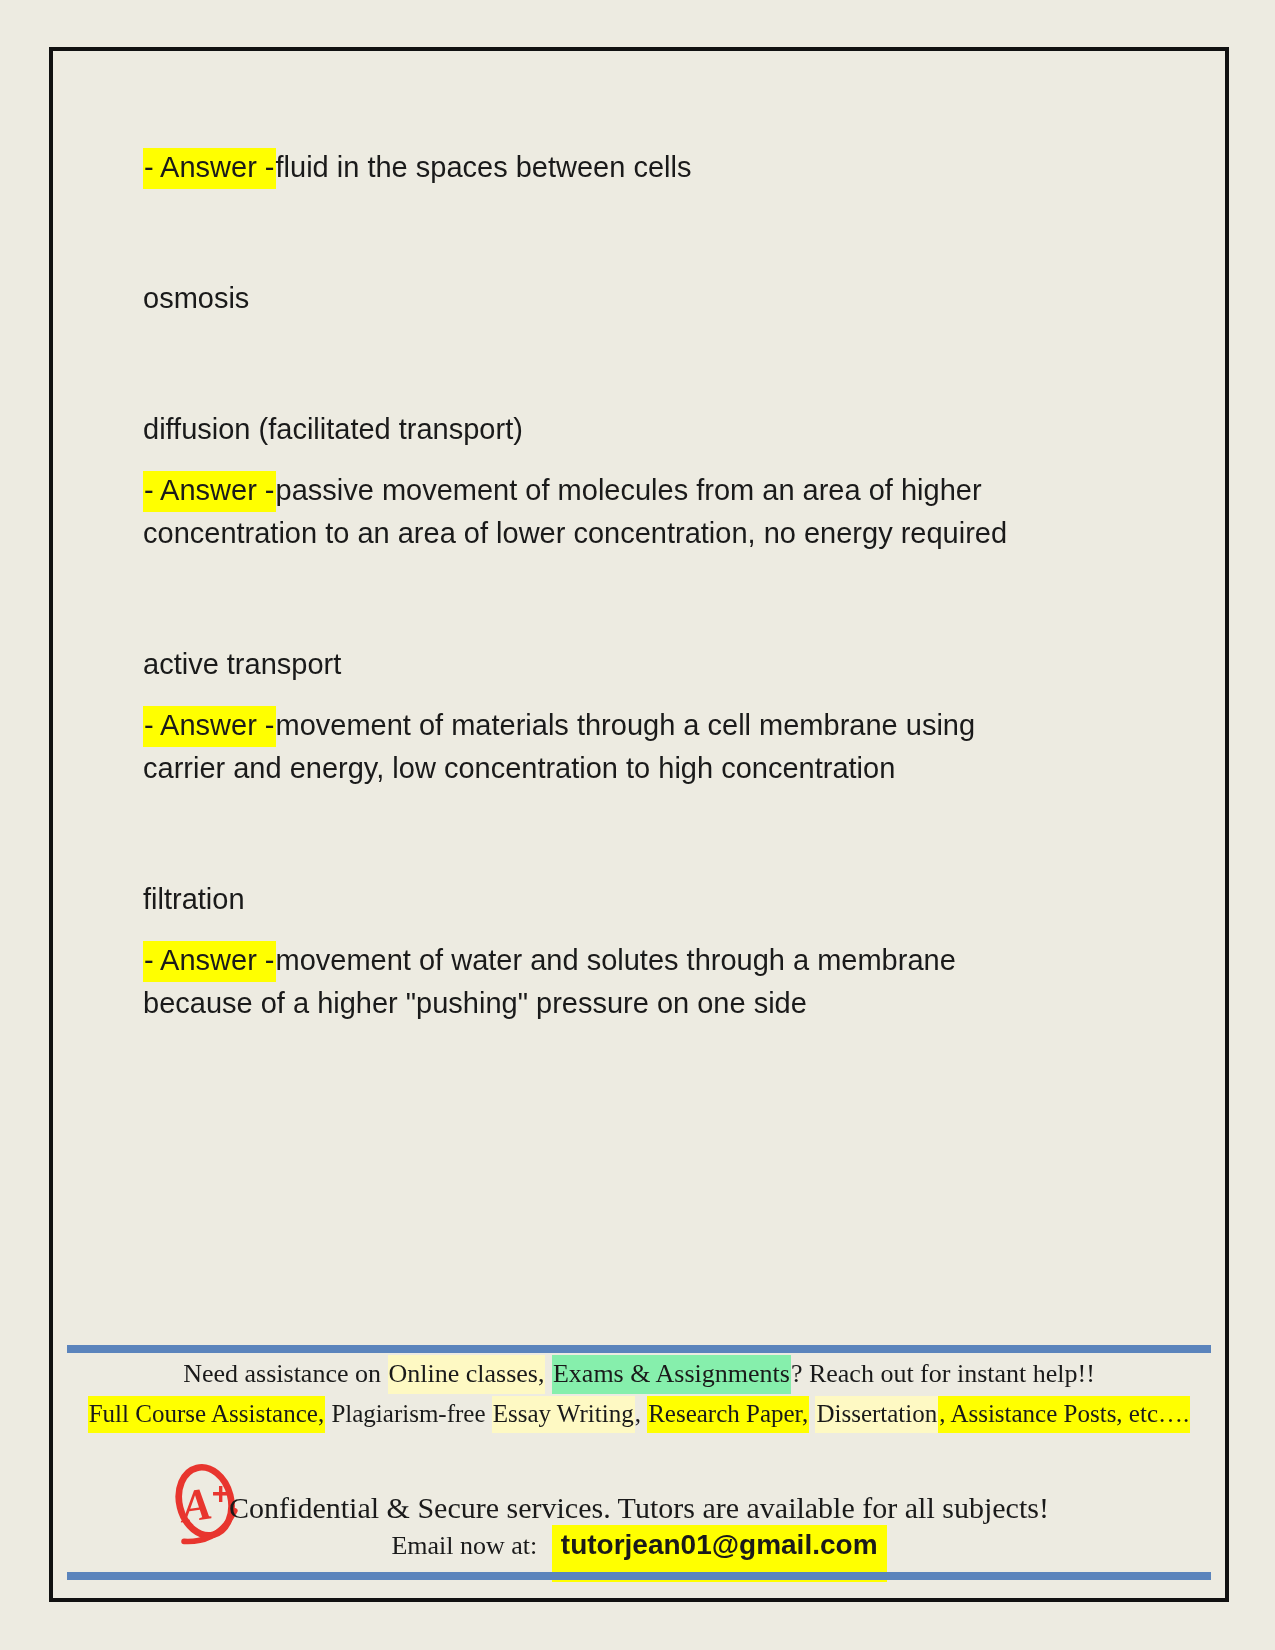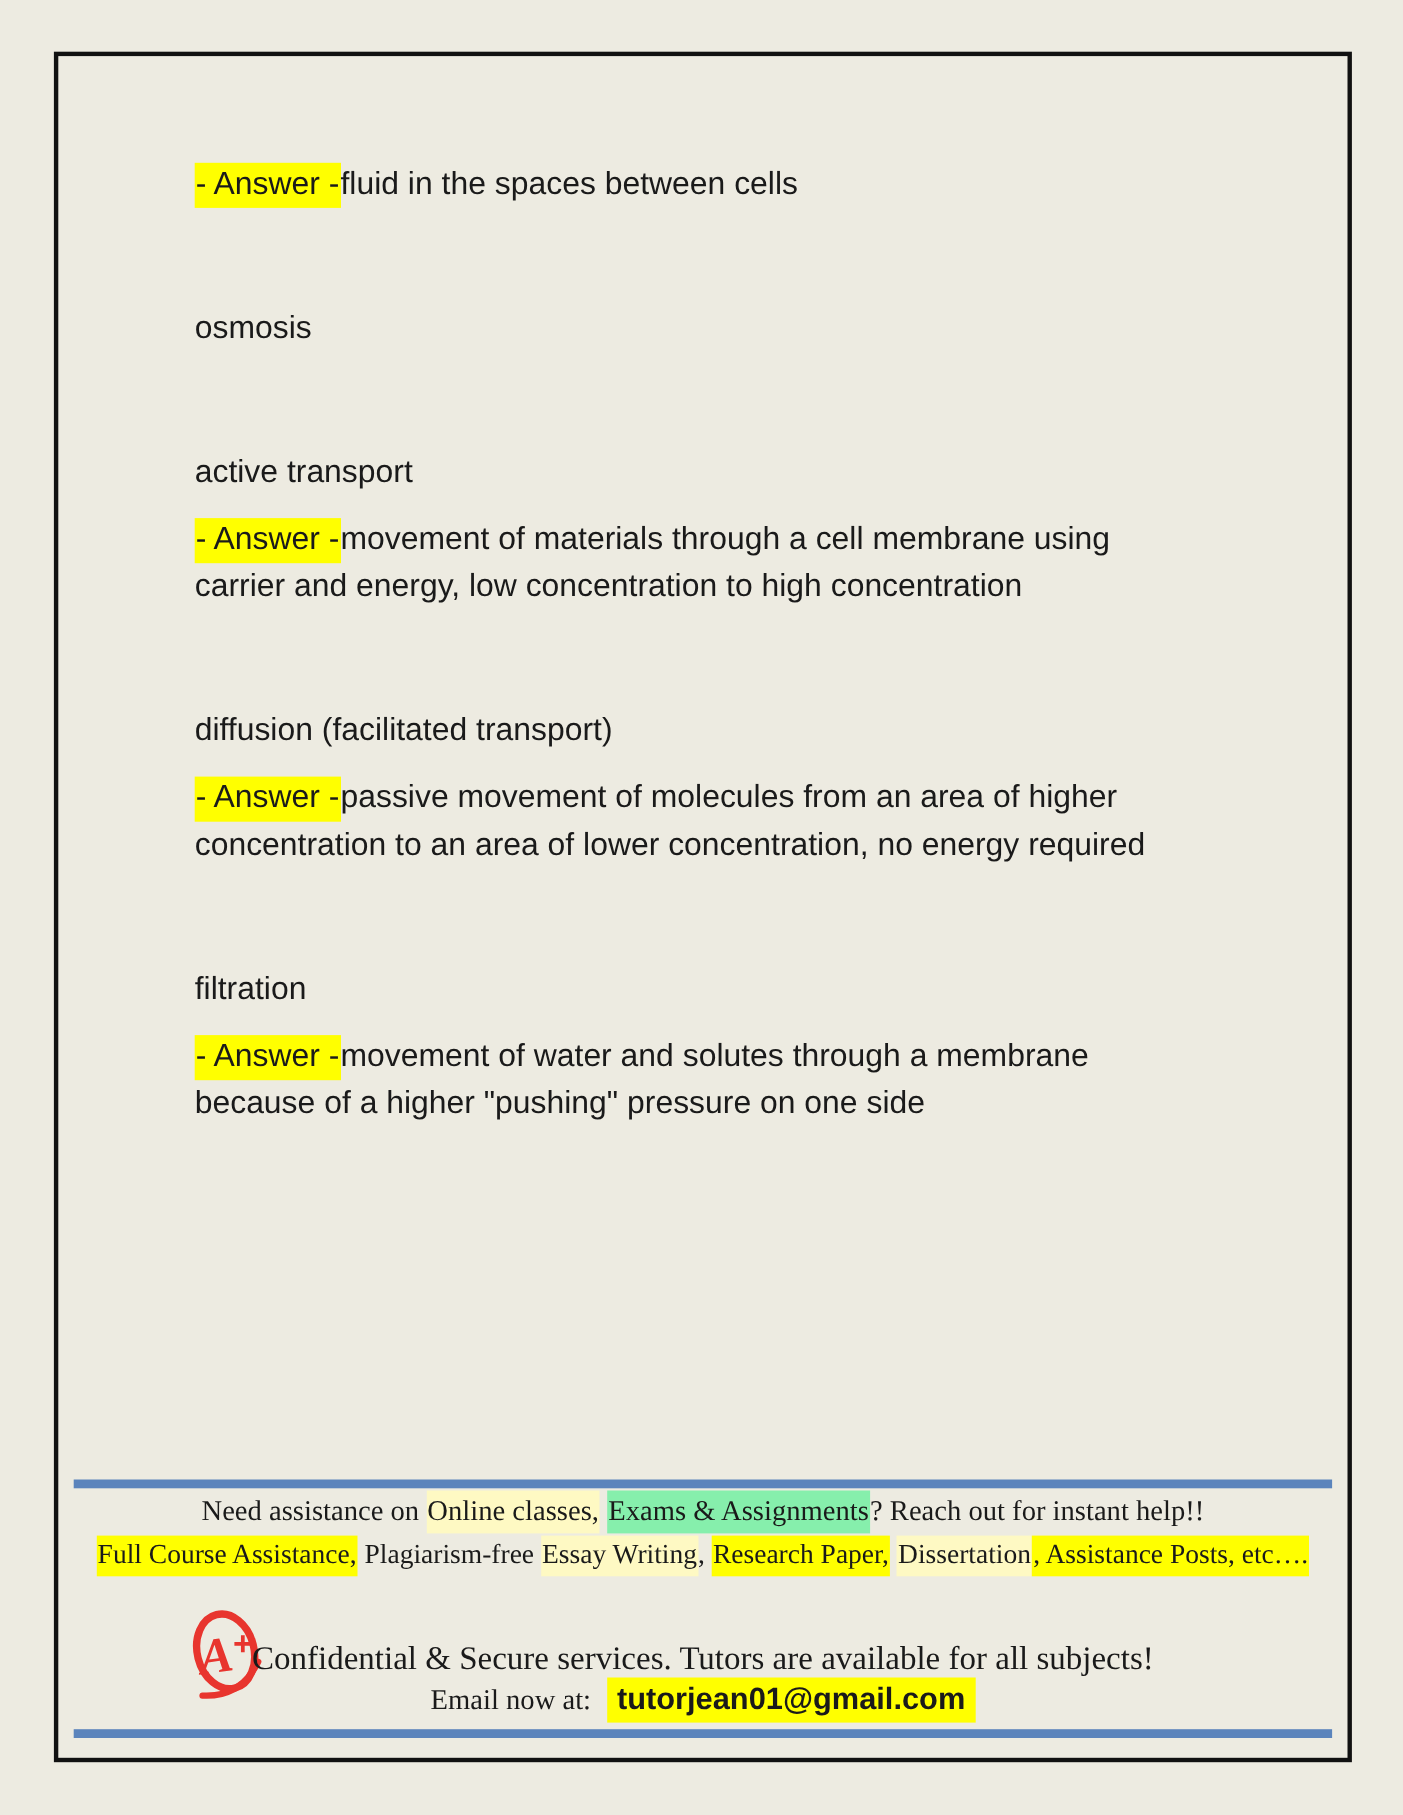--- a/index.html
+++ b/index.html
@@ -27,7 +27,6 @@
     padding: 95px 78px 0 90px;
     font-size: 29px;
     line-height: 43px;
-    margin-left: 34px;
   }
   .qa-section { margin-bottom: 88px; }
   .term { margin-bottom: 18px; }

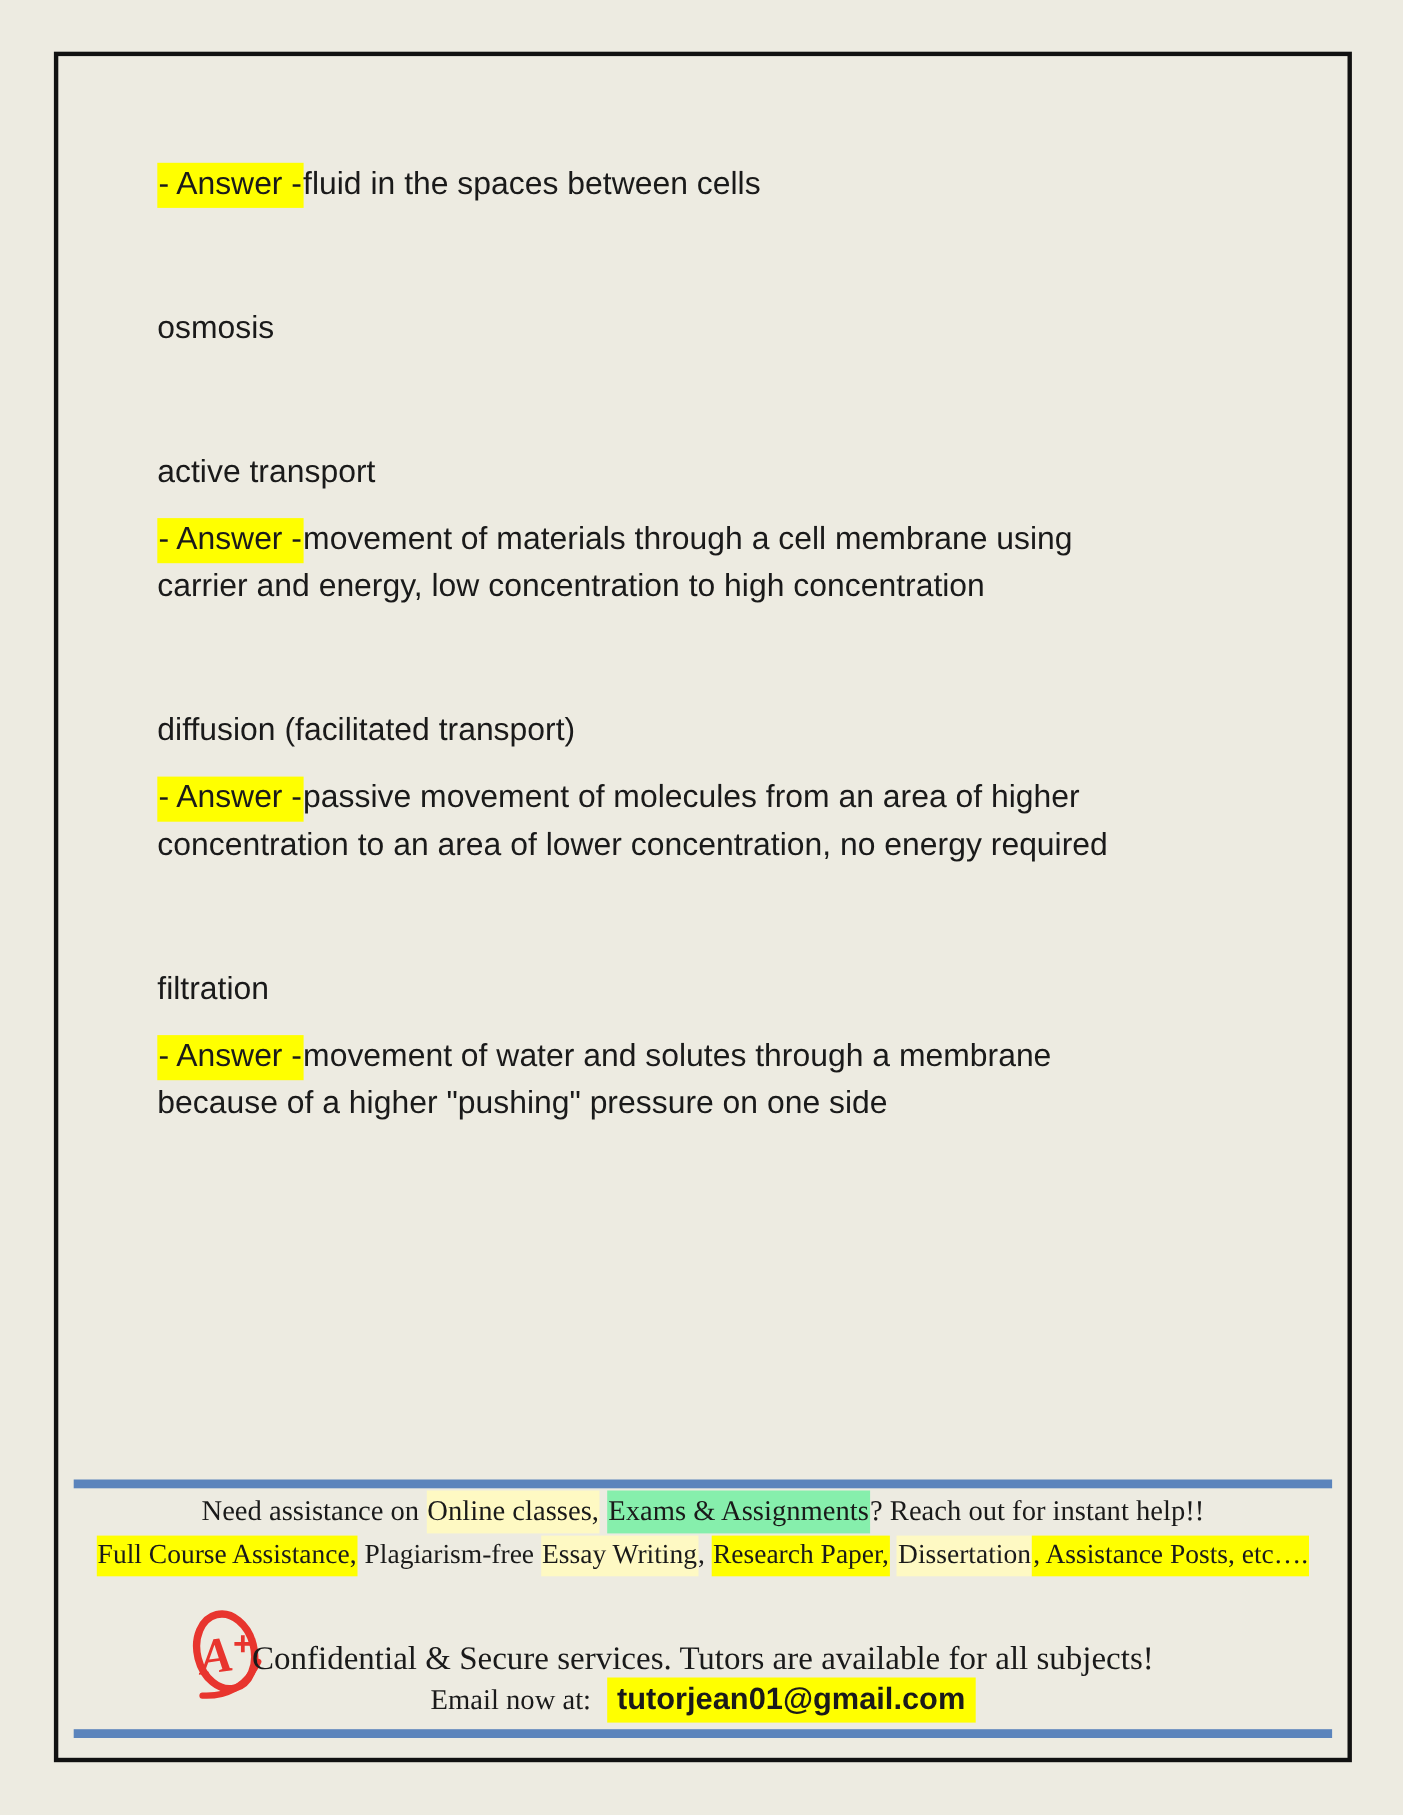--- a/index.html
+++ b/index.html
@@ -94,17 +94,17 @@
           <div class="term">osmosis</div>
         </div>
         <div class="qa-section">
+          <div class="term">diffusion (facilitated transport)</div>
+          <div class="answer">
+            <div class="answer-line"><span class="hl-yellow prefix">- Answer -</span><span>passive movement of molecules from an area of higher</span></div>
+            <div class="answer-line">concentration to an area of lower concentration, no energy required</div>
+          </div>
+        </div>
+        <div class="qa-section">
           <div class="term">active transport</div>
           <div class="answer">
             <div class="answer-line"><span class="hl-yellow prefix">- Answer -</span><span>movement of materials through a cell membrane using</span></div>
             <div class="answer-line">carrier and energy, low concentration to high concentration</div>
-          </div>
-        </div>
-        <div class="qa-section">
-          <div class="term">diffusion (facilitated transport)</div>
-          <div class="answer">
-            <div class="answer-line"><span class="hl-yellow prefix">- Answer -</span><span>passive movement of molecules from an area of higher</span></div>
-            <div class="answer-line">concentration to an area of lower concentration, no energy required</div>
           </div>
         </div>
         <div class="qa-section">

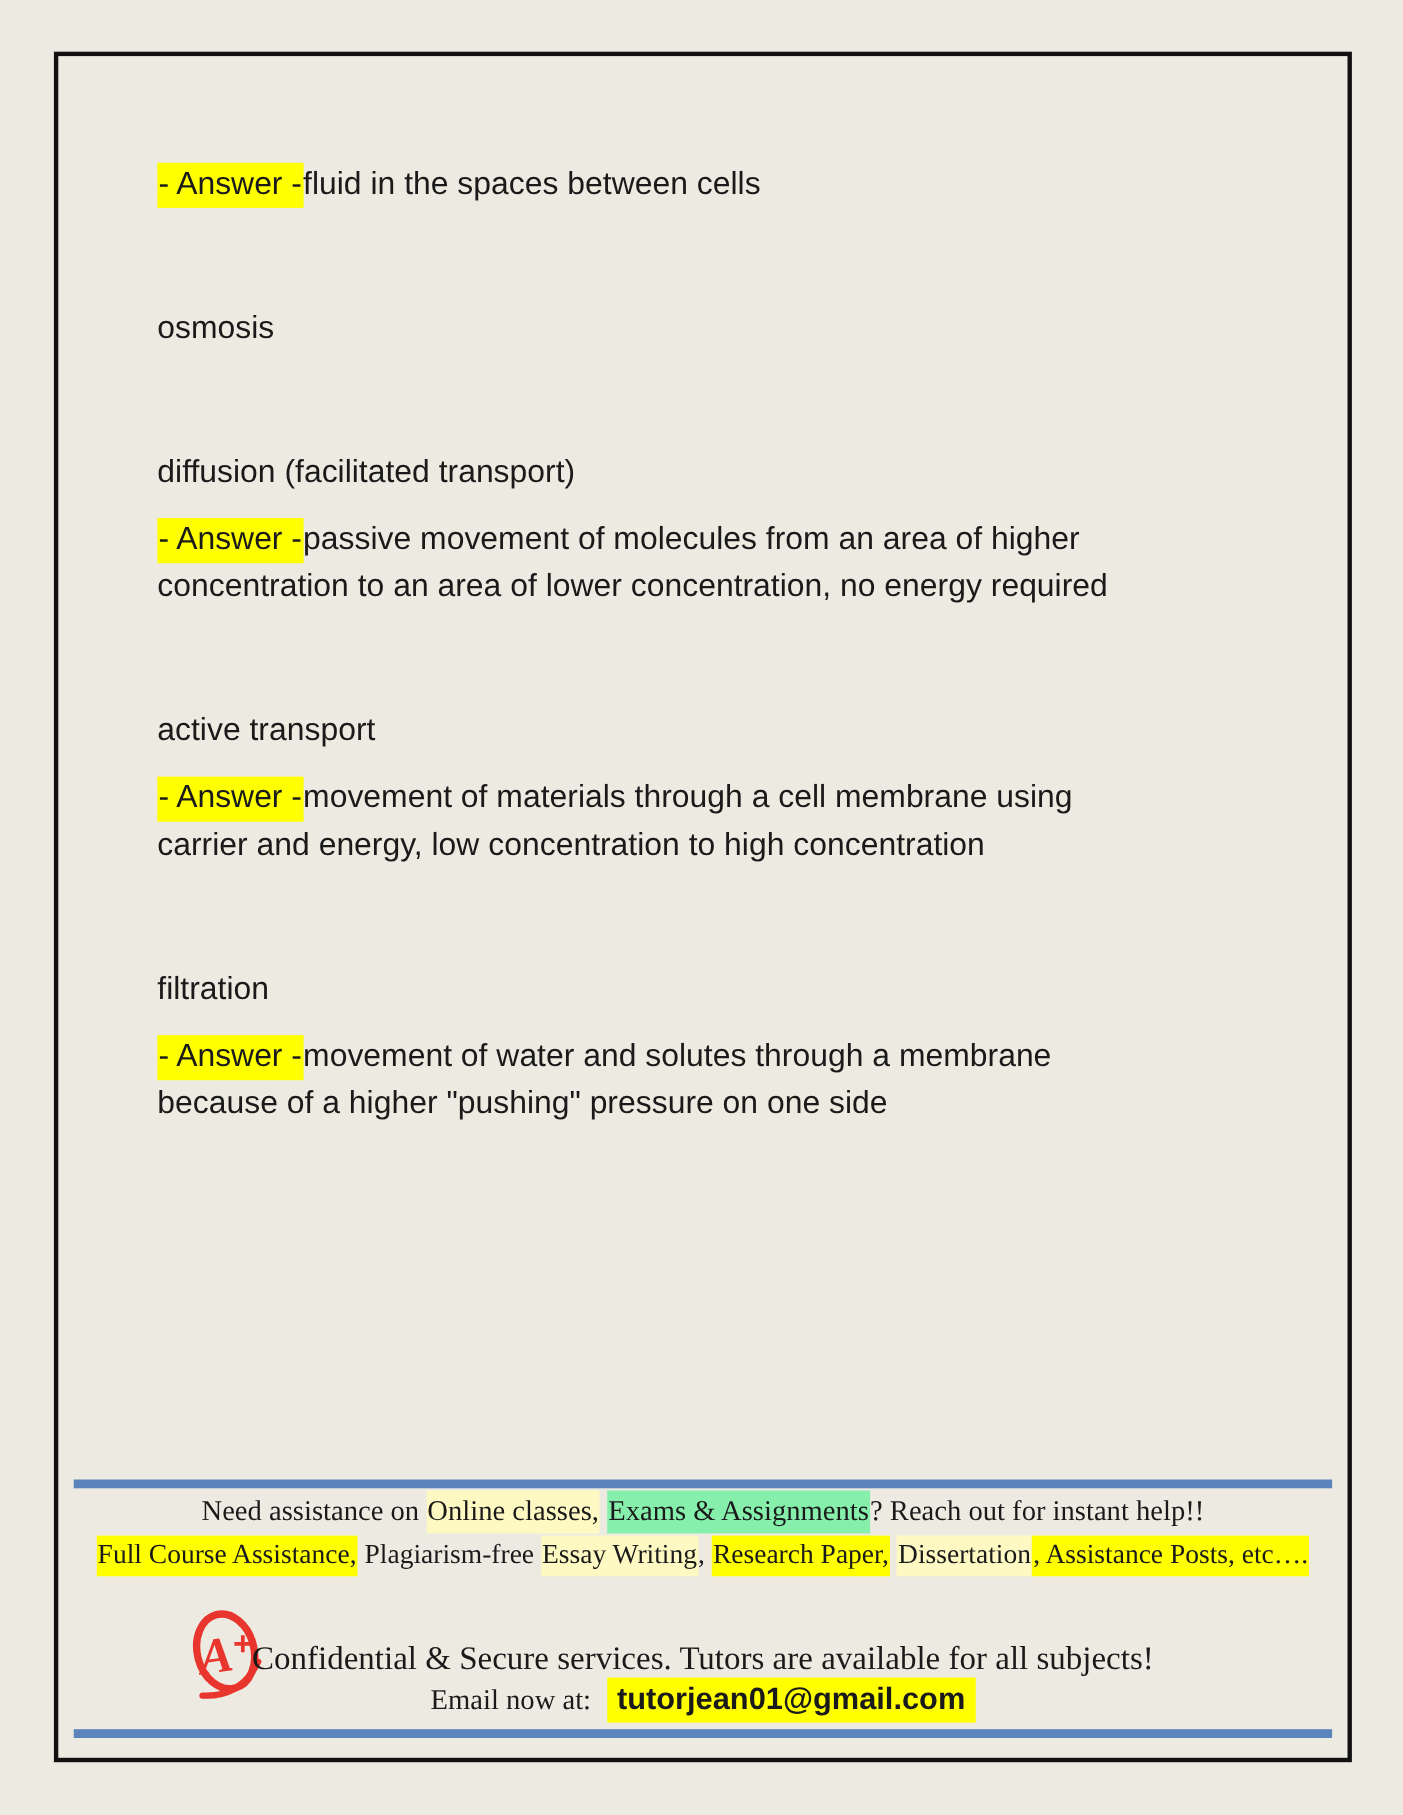--- a/index.html
+++ b/index.html
@@ -74,7 +74,7 @@
     font-weight: bold;
     font-size: 28px;
     background: #ffff00;
-    padding: 4px 9px 6px 9px;
+    padding: 4px 9px 22px 9px;
     margin-left: 8px;
   }
 </style>

